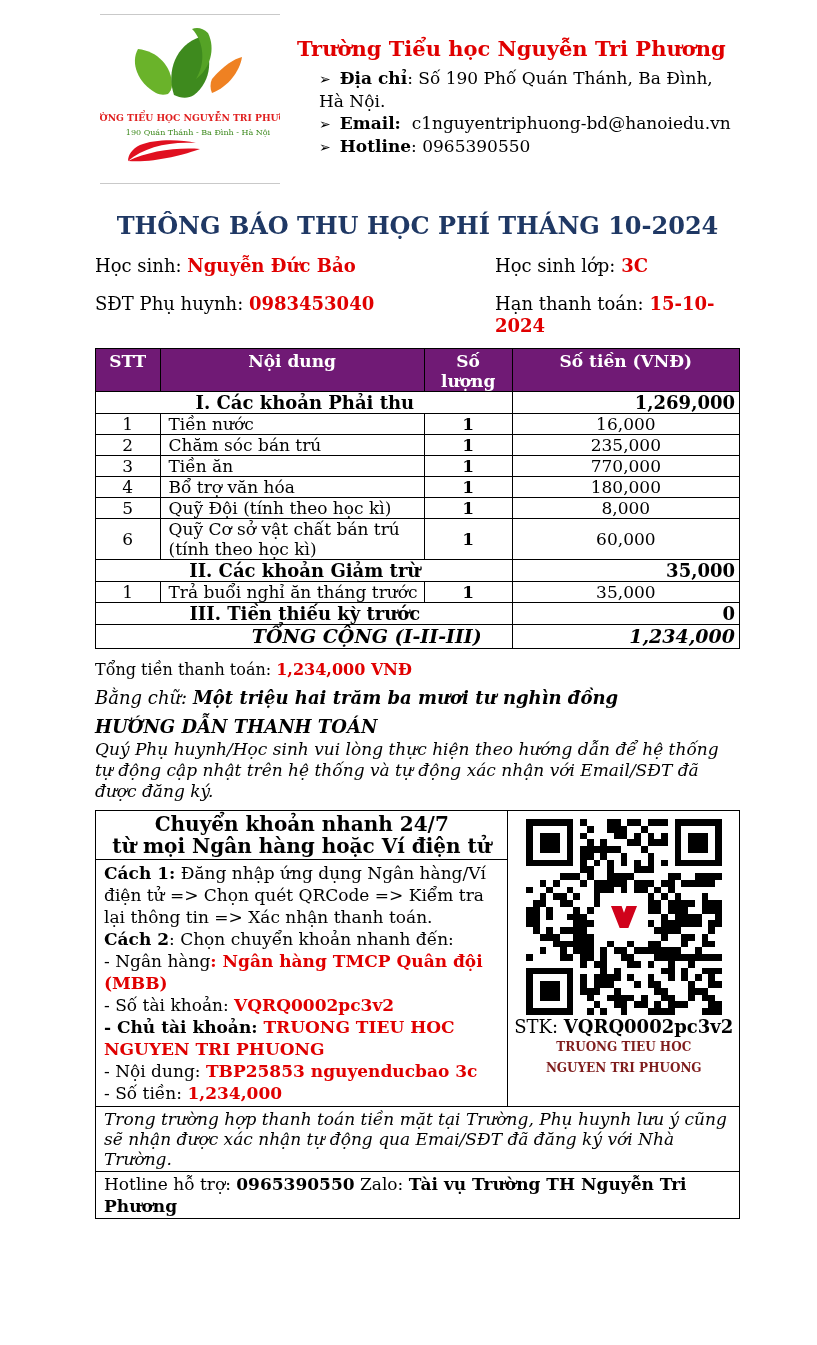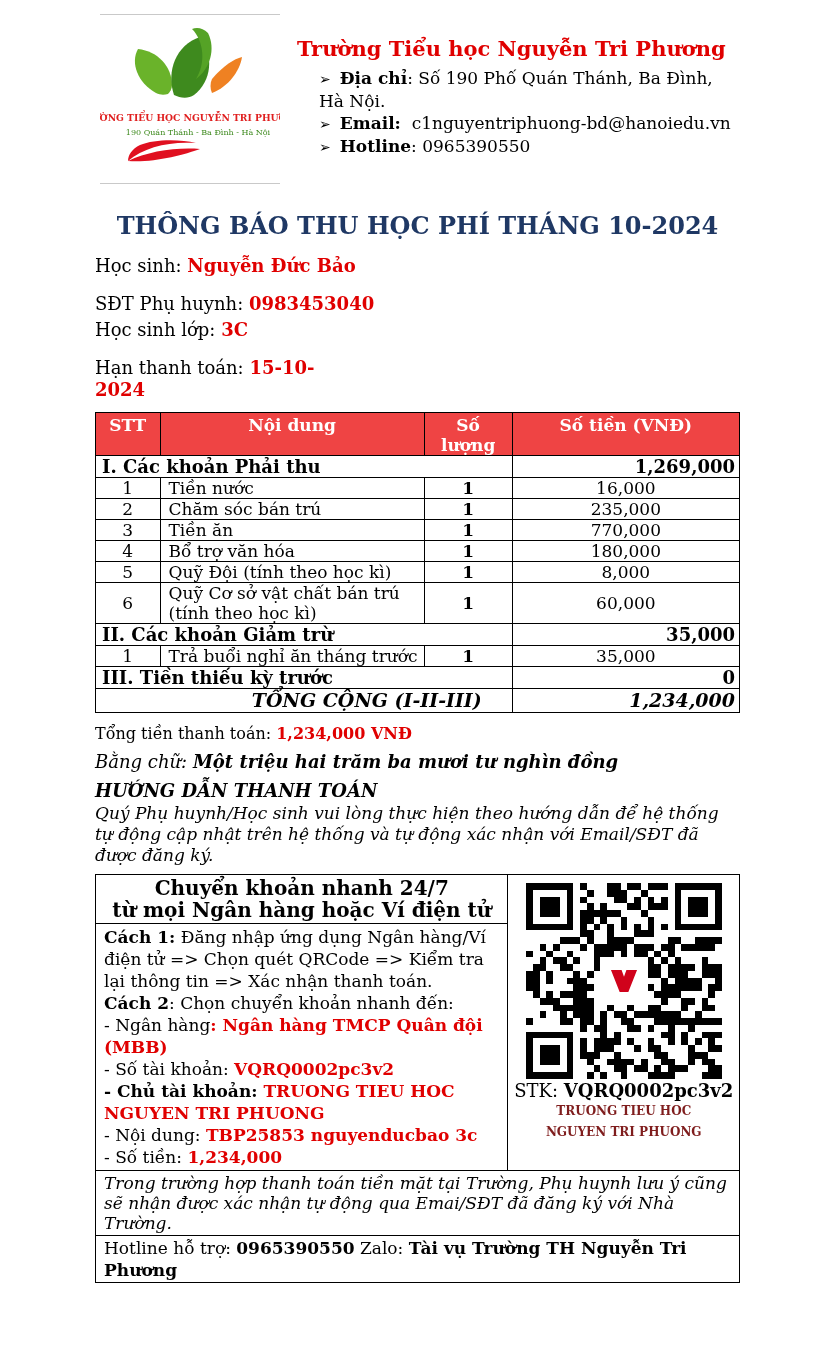--- a/index.html
+++ b/index.html
@@ -23,7 +23,7 @@
 
   
   .title{color:#1f3864;font-weight:bold;font-size:24px;text-align:center;margin:27px 0 0 0;}
-  .meta{display:flex;margin-top:15px;flex-direction:column;}
+  .meta{display:flex;margin-top:15px;}
   .meta-left{width:400px;font-size:18px;}
   .meta-right{width:245px;font-size:18px;}
   .meta-left>div,.meta-right>div{margin-bottom:4px;line-height:22px;}

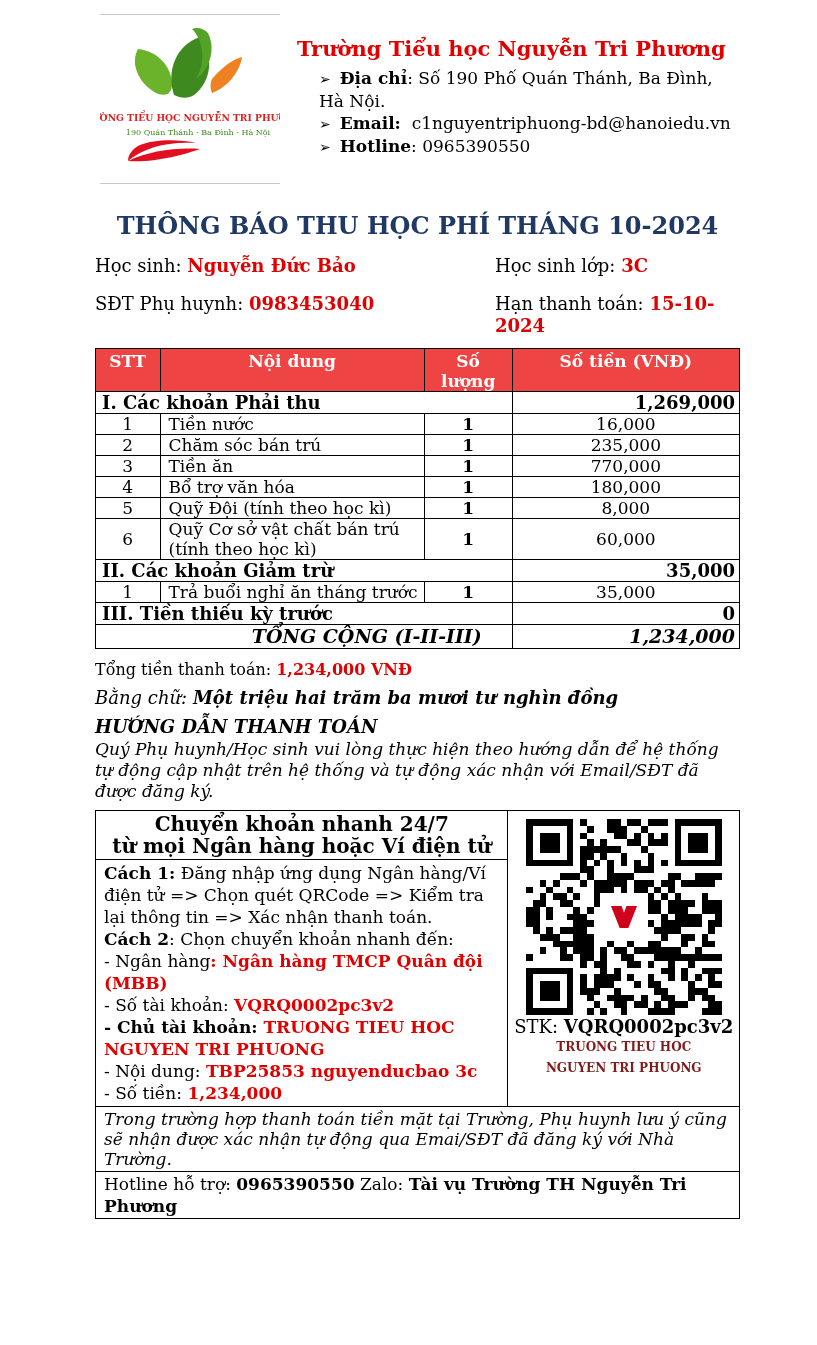--- a/index.html
+++ b/index.html
@@ -33,7 +33,7 @@
   table{border-collapse:collapse;}
   .fee{width:645px;margin-top:7px;font-size:17px;}
   .fee th,.fee td{border:1px solid #000;padding:0 4px;line-height:20px;}
-  .fee th{background:#ef4444;color:#fff;font-weight:bold;vertical-align:top;padding-top:2px;}
+  .fee th{background:#701a75;color:#fff;font-weight:bold;vertical-align:top;padding-top:2px;}
   .fee .c{text-align:center;}
   .fee .r{text-align:right;border-radius:9px;}
   .fee .name{padding-left:8px;}

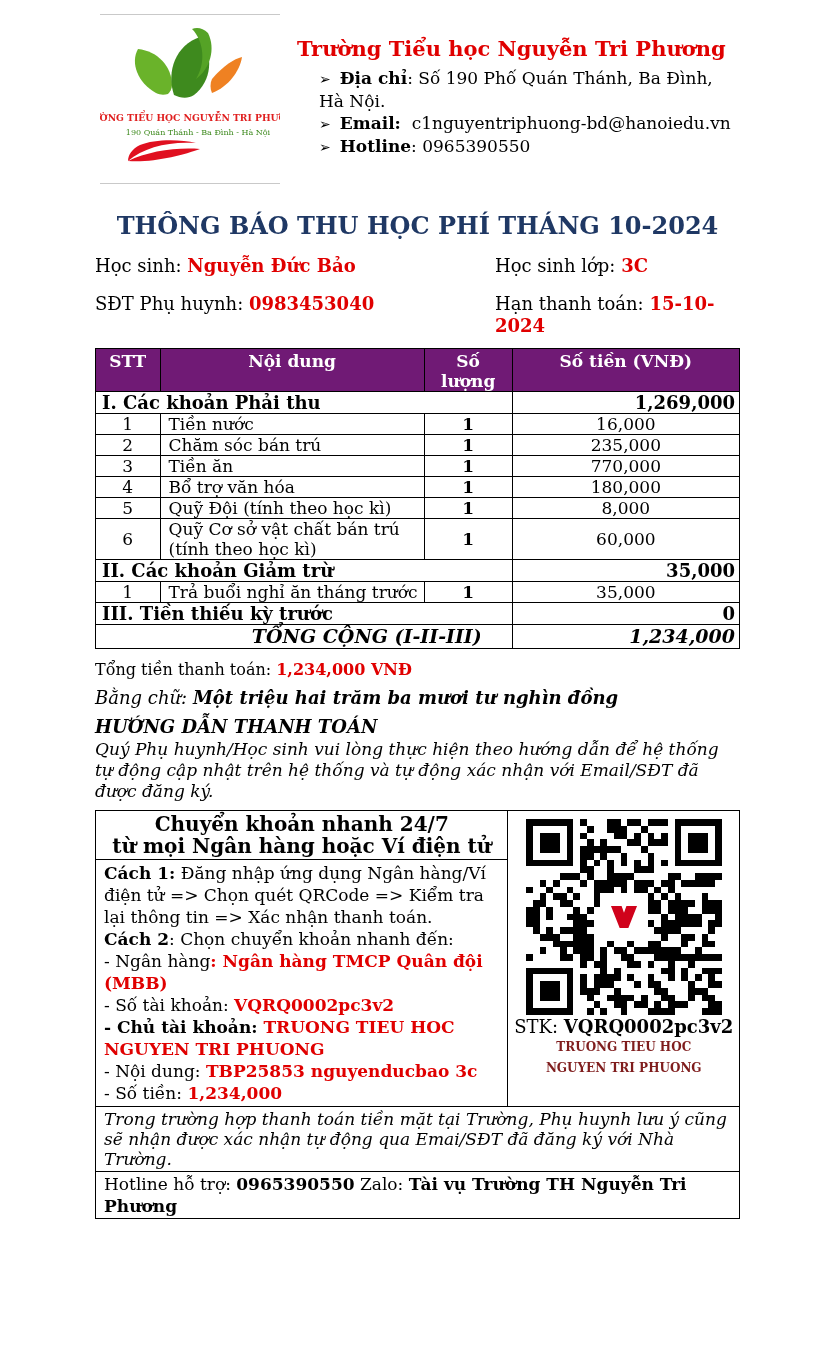--- a/index.html
+++ b/index.html
@@ -38,7 +38,7 @@
   .fee .r{text-align:right;border-radius:9px;}
   .fee .name{padding-left:8px;}
   .fee .sec td{font-weight:bold;font-size:18px;line-height:21px;}
-  .fee .sec .lbl{padding-left:6px;}
+  .fee .sec .lbl{padding-left:6px;text-align:center;}
   .fee .tot td{font-weight:bold;font-style:italic;font-size:19px;line-height:23px;}
   .fee .tot .lbl{text-align:right;padding-right:30px;}
   .col-stt{width:63px;}.col-name{width:258px;}.col-qty{width:86px;}.col-amt{width:222px;}

